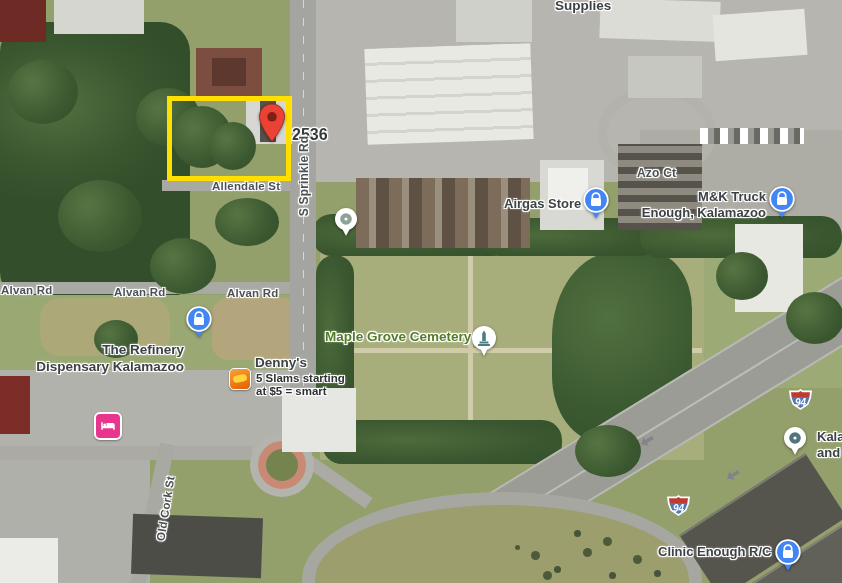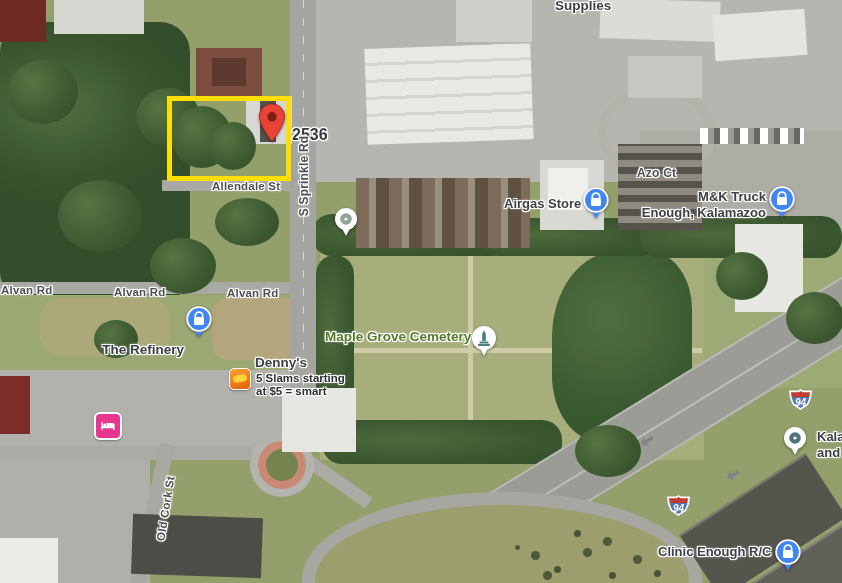--- a/index.html
+++ b/index.html
@@ -161,6 +161,7 @@
 
   <div class="abs plabel halo" style="left:36px;top:307px;width:148px;font-size:13.5px;line-height:16.5px;text-align:right;margin-top:35px;">
     <div>The Refinery</div>
+    <div>Dispensary Kalamazoo</div>
   </div>
   <svg class="abs pin" style="left:186px;top:306px;" width="26" height="33" viewBox="0 0 26 33">
     <path d="M13 31.5 L7.5 22 h11 Z" fill="#4285f4"></path>

